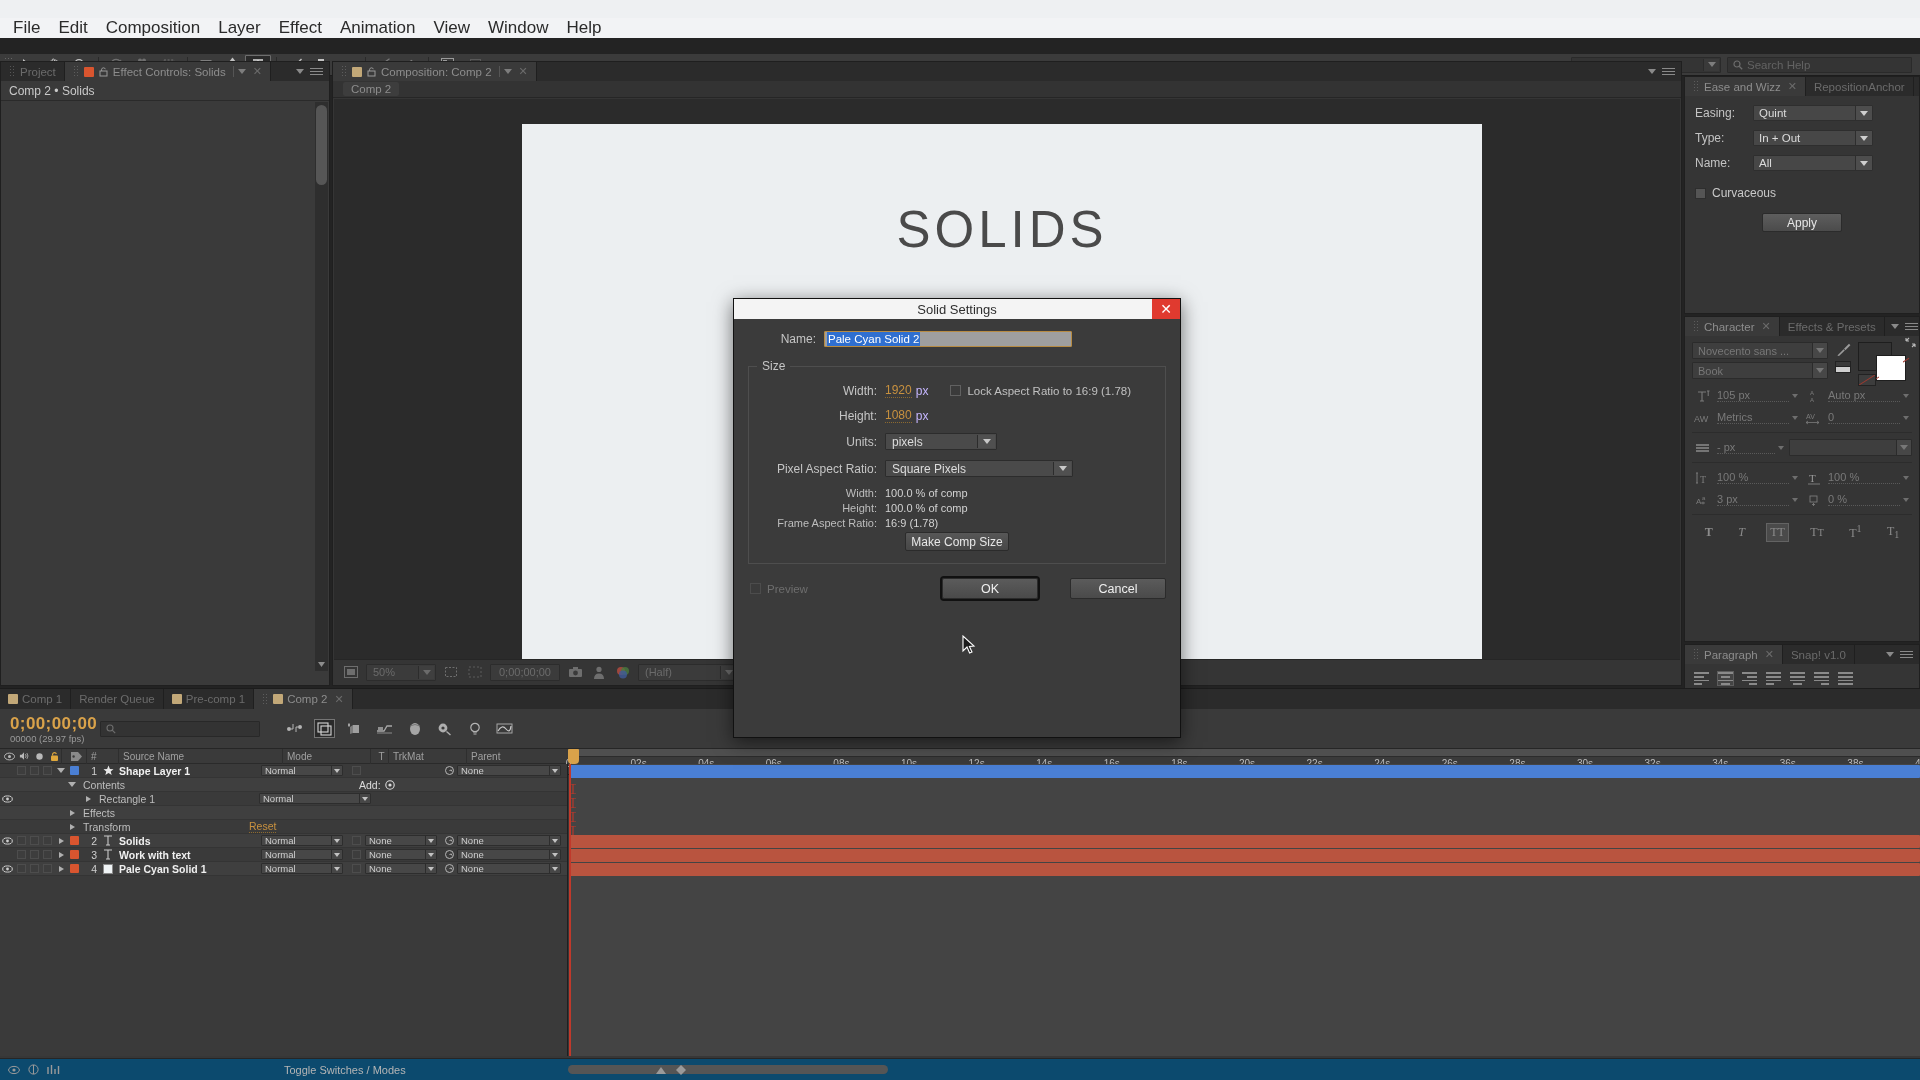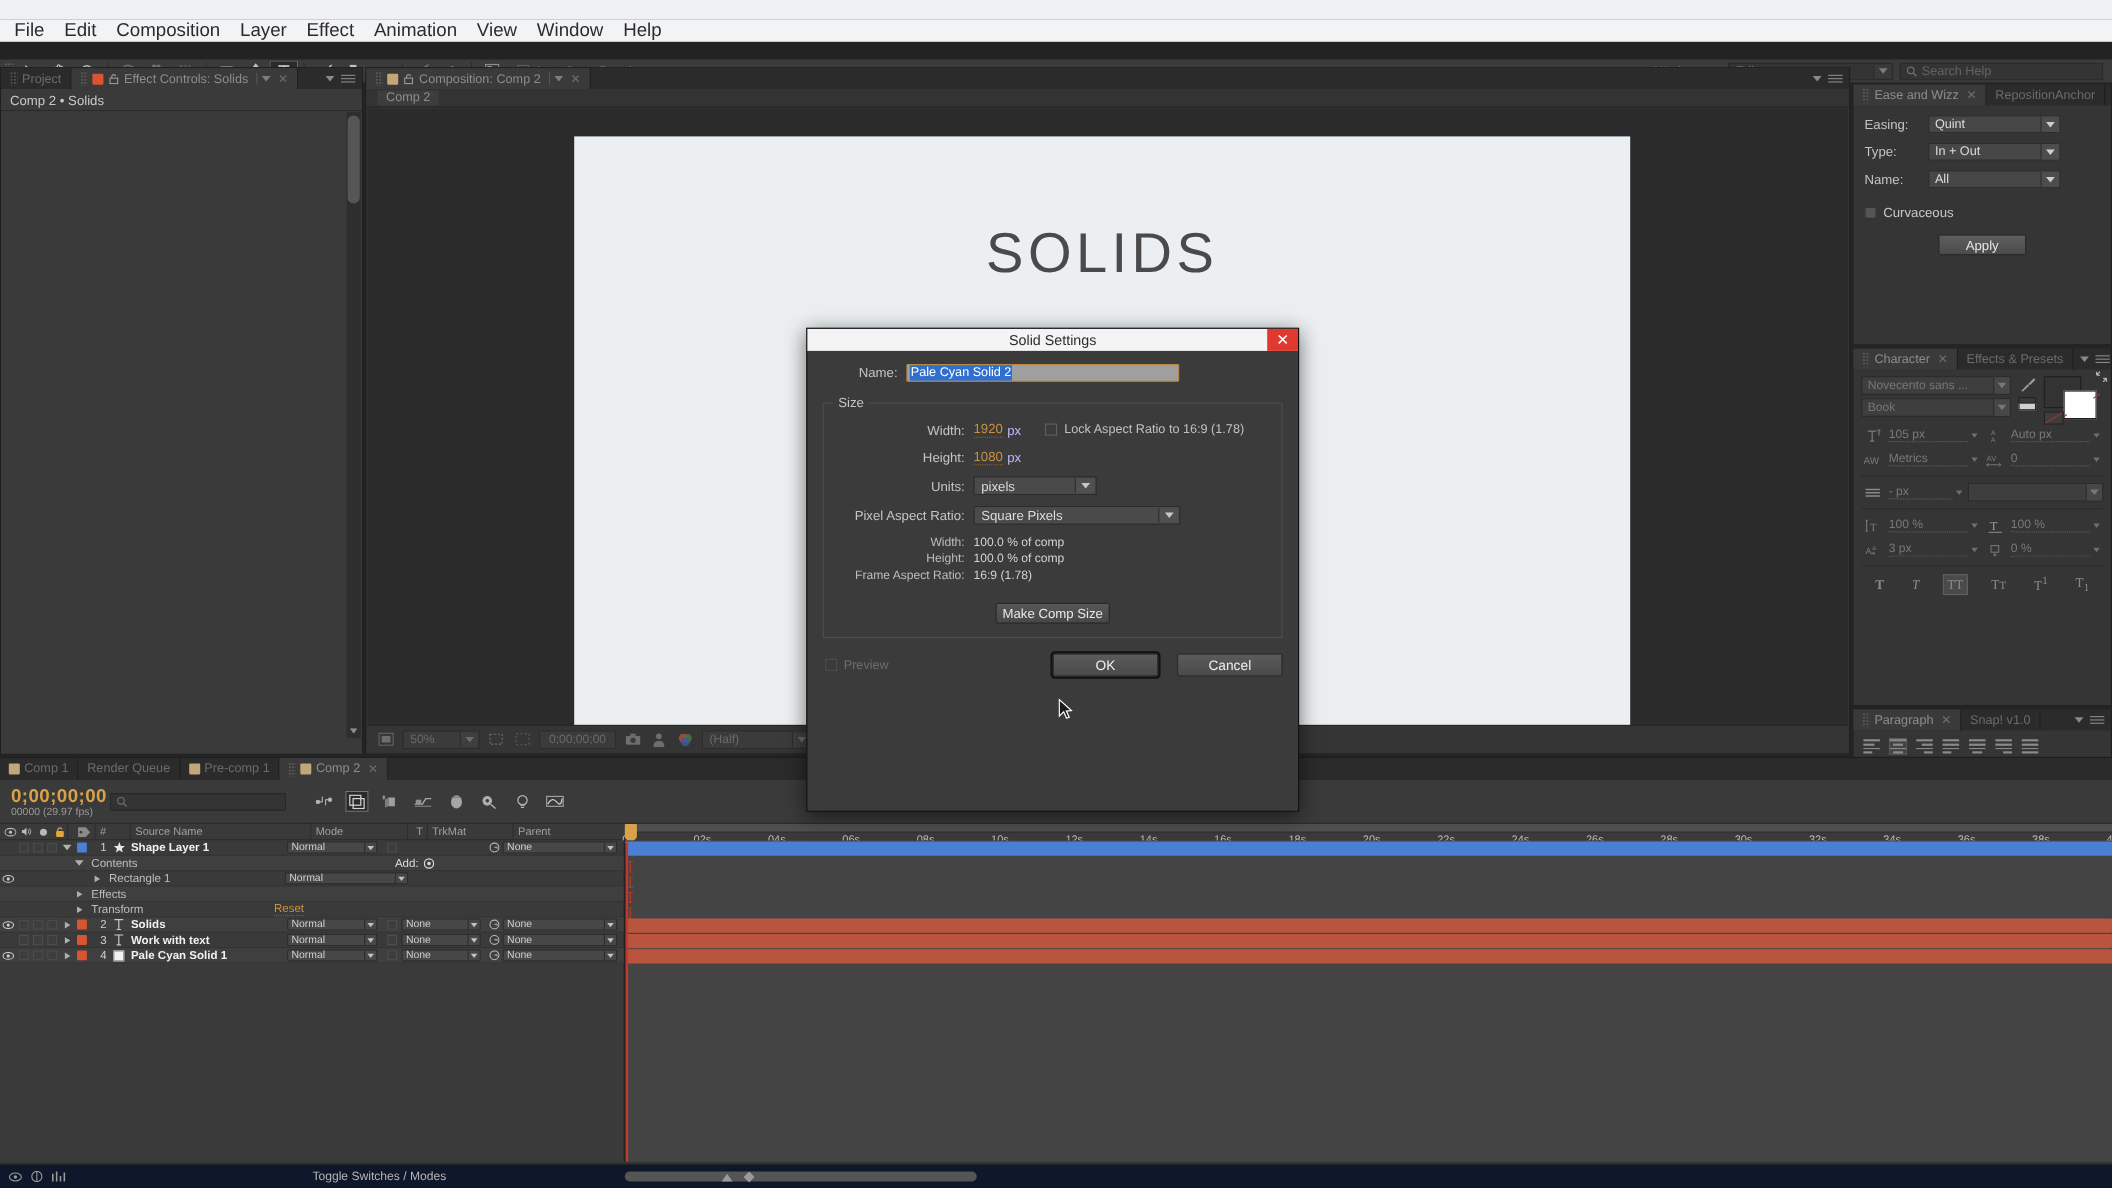--- a/index.html
+++ b/index.html
@@ -326,7 +326,7 @@
   .inforow .lab { width: 128px; text-align: right; font-size: 11px; color: #bdbdbd; padding-right: 8px; }
   .inforow .val { font-size: 11px; color: #d2d2d2; }
   .mcs-btn {
-    margin: 19px auto 0; width: 104px; height: 19px; background: linear-gradient(#575757,#474747);
+    margin: 3px auto 0; width: 104px; height: 19px; background: linear-gradient(#575757,#474747);
     border: 1px solid #2b2b2b; border-radius: 2px; display: flex; align-items: center;
     justify-content: center; font-size: 12px; color: #e8e8e8;
   }

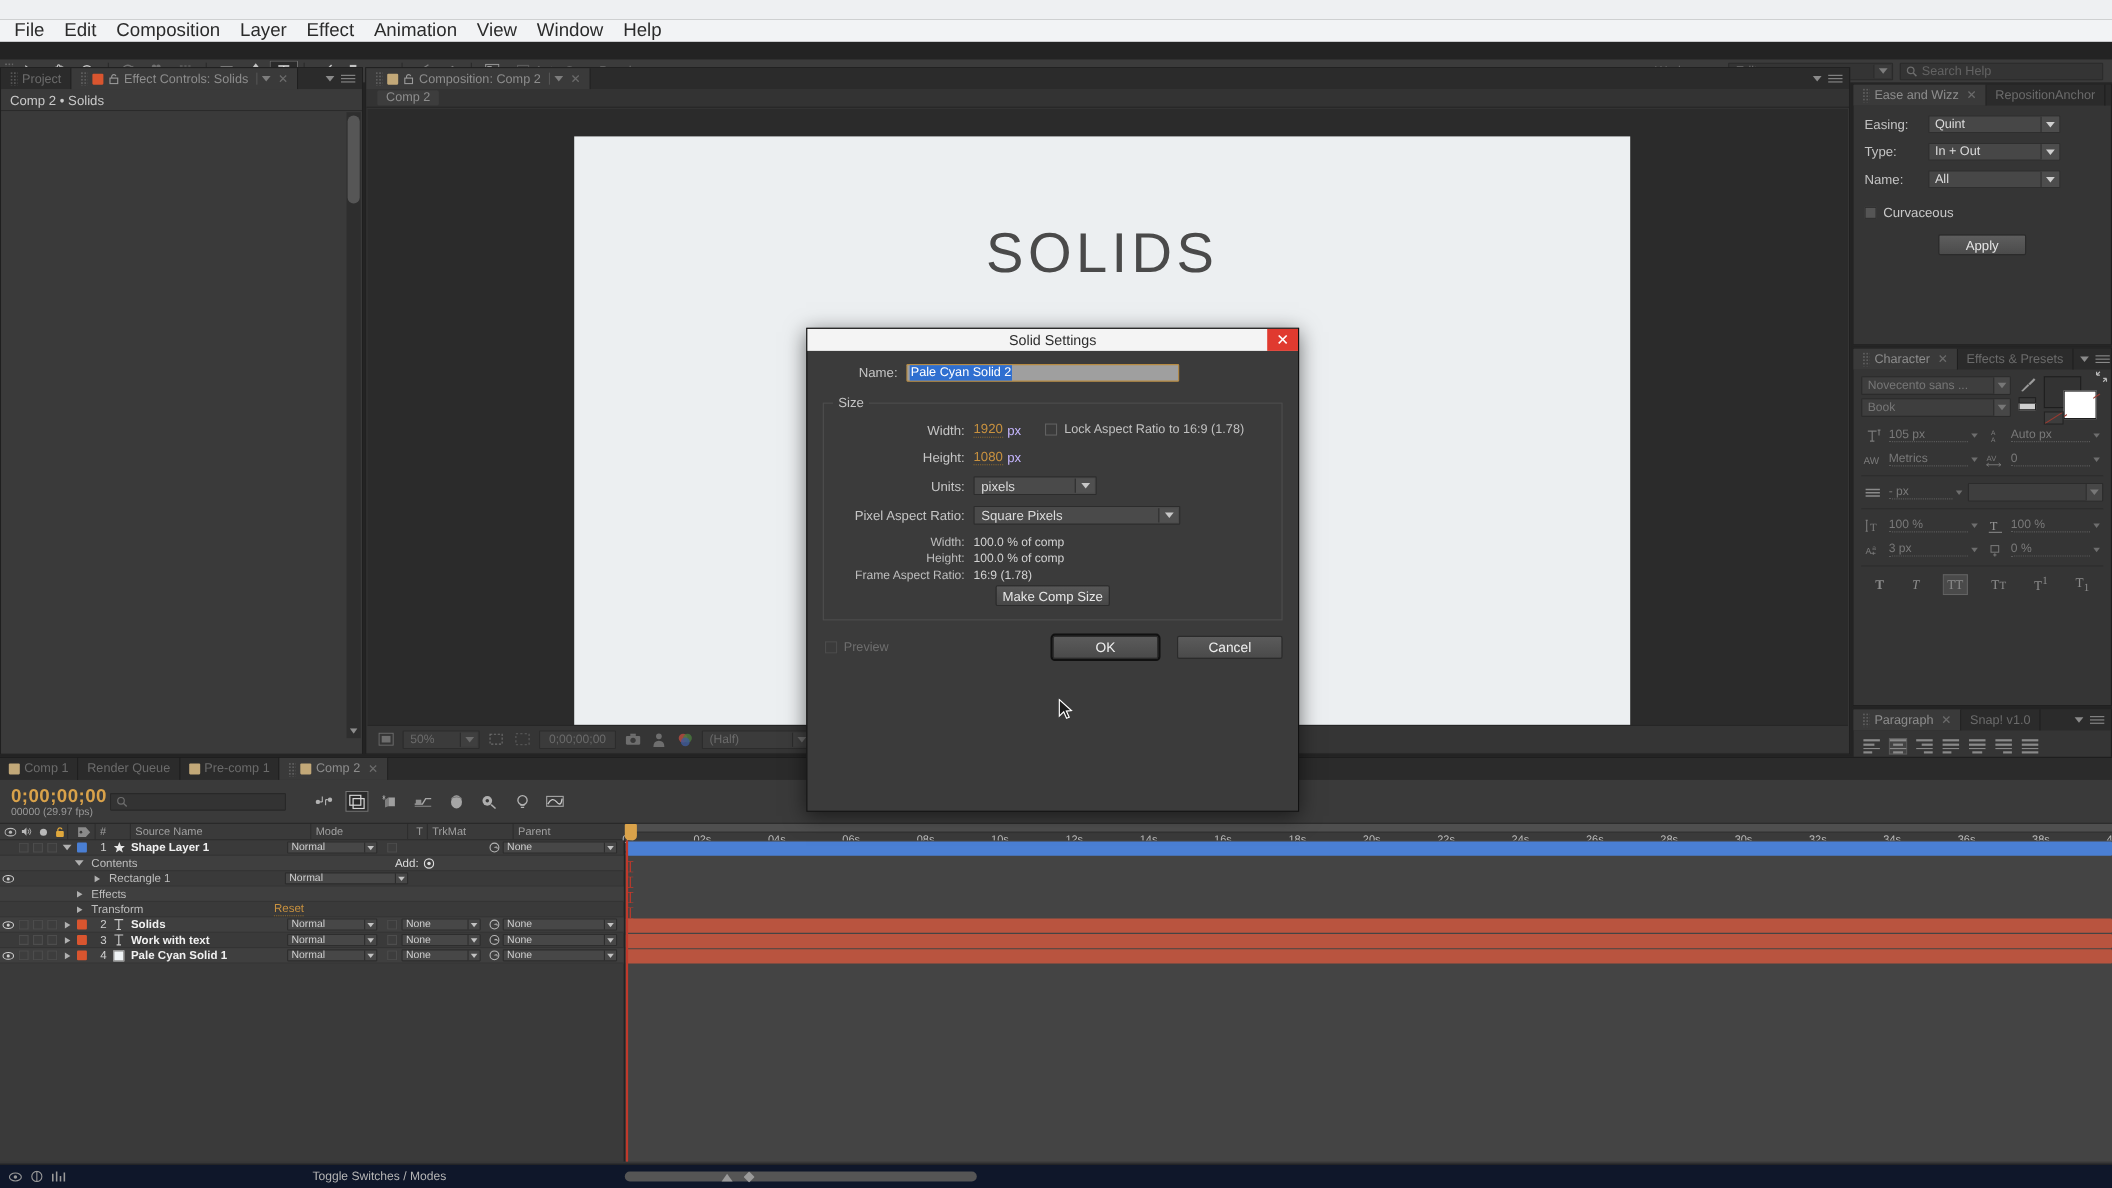--- a/index.html
+++ b/index.html
@@ -342,7 +342,7 @@
   .prev-cb { display: flex; align-items: center; gap: 6px; margin-left: 2px; }
   .prev-cb .box { width: 11px; height: 11px; background: #3b3b3b; border: 1px solid #4c4c4c; }
   .prev-cb span { font-size: 11.5px; color: #6e6e6e; }
-  .btns { margin-left: auto; display: flex; gap: 17px; }
+  .btns { margin-left: auto; display: flex; gap: 32px; }
   .btn {
     width: 96px; height: 21px; background: linear-gradient(#5b5b5b,#4a4a4a);
     border: 1px solid #2b2b2b; border-radius: 2px; display: flex; align-items: center;

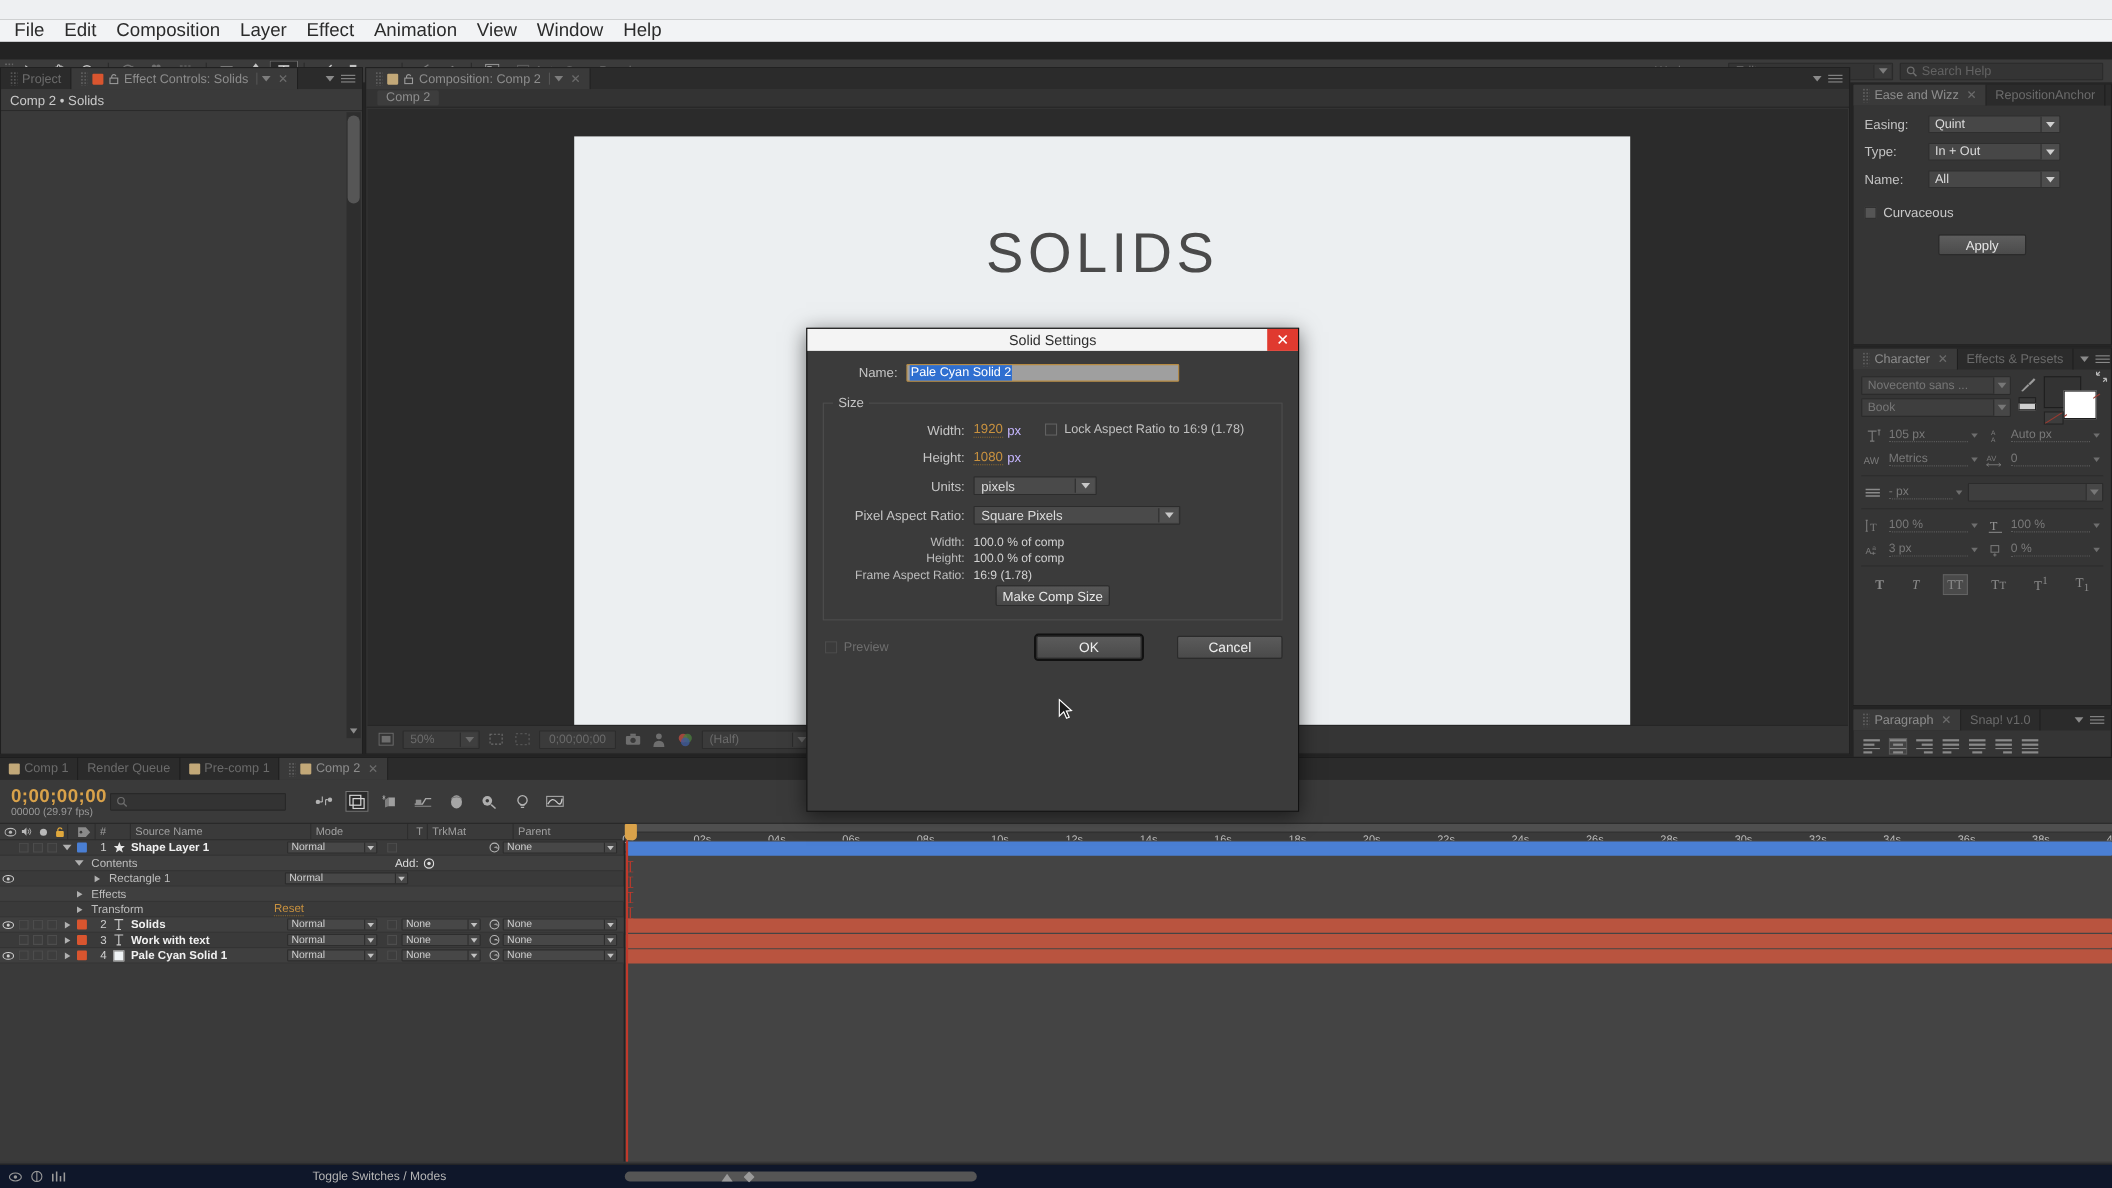--- a/index.html
+++ b/index.html
@@ -273,7 +273,7 @@
   .bar { position: absolute; left: 0; height: 13px; border-radius: 1px; }
   .propmark { position: absolute; left: 1px; width: 6px; height: 10px; }
   .playhead { position: absolute; top: 0; bottom: 0; width: 2px; background: #c0392b; }
-  .tl-footer { position: absolute; left: 0; right: 0; bottom: 0; height: 22px; background: #0f172a;
+  .tl-footer { position: absolute; left: 0; right: 0; bottom: 0; height: 22px; background: #0c4a6e;
     border-top: 1px solid #262626; display: flex; align-items: center; }
   .tsm-label { font-size: 11px; color: #b5b5b5; margin-left: 224px; }
   .hscroll { position: absolute; left: 568px; width: 320px; height: 9px; top: 6px;

